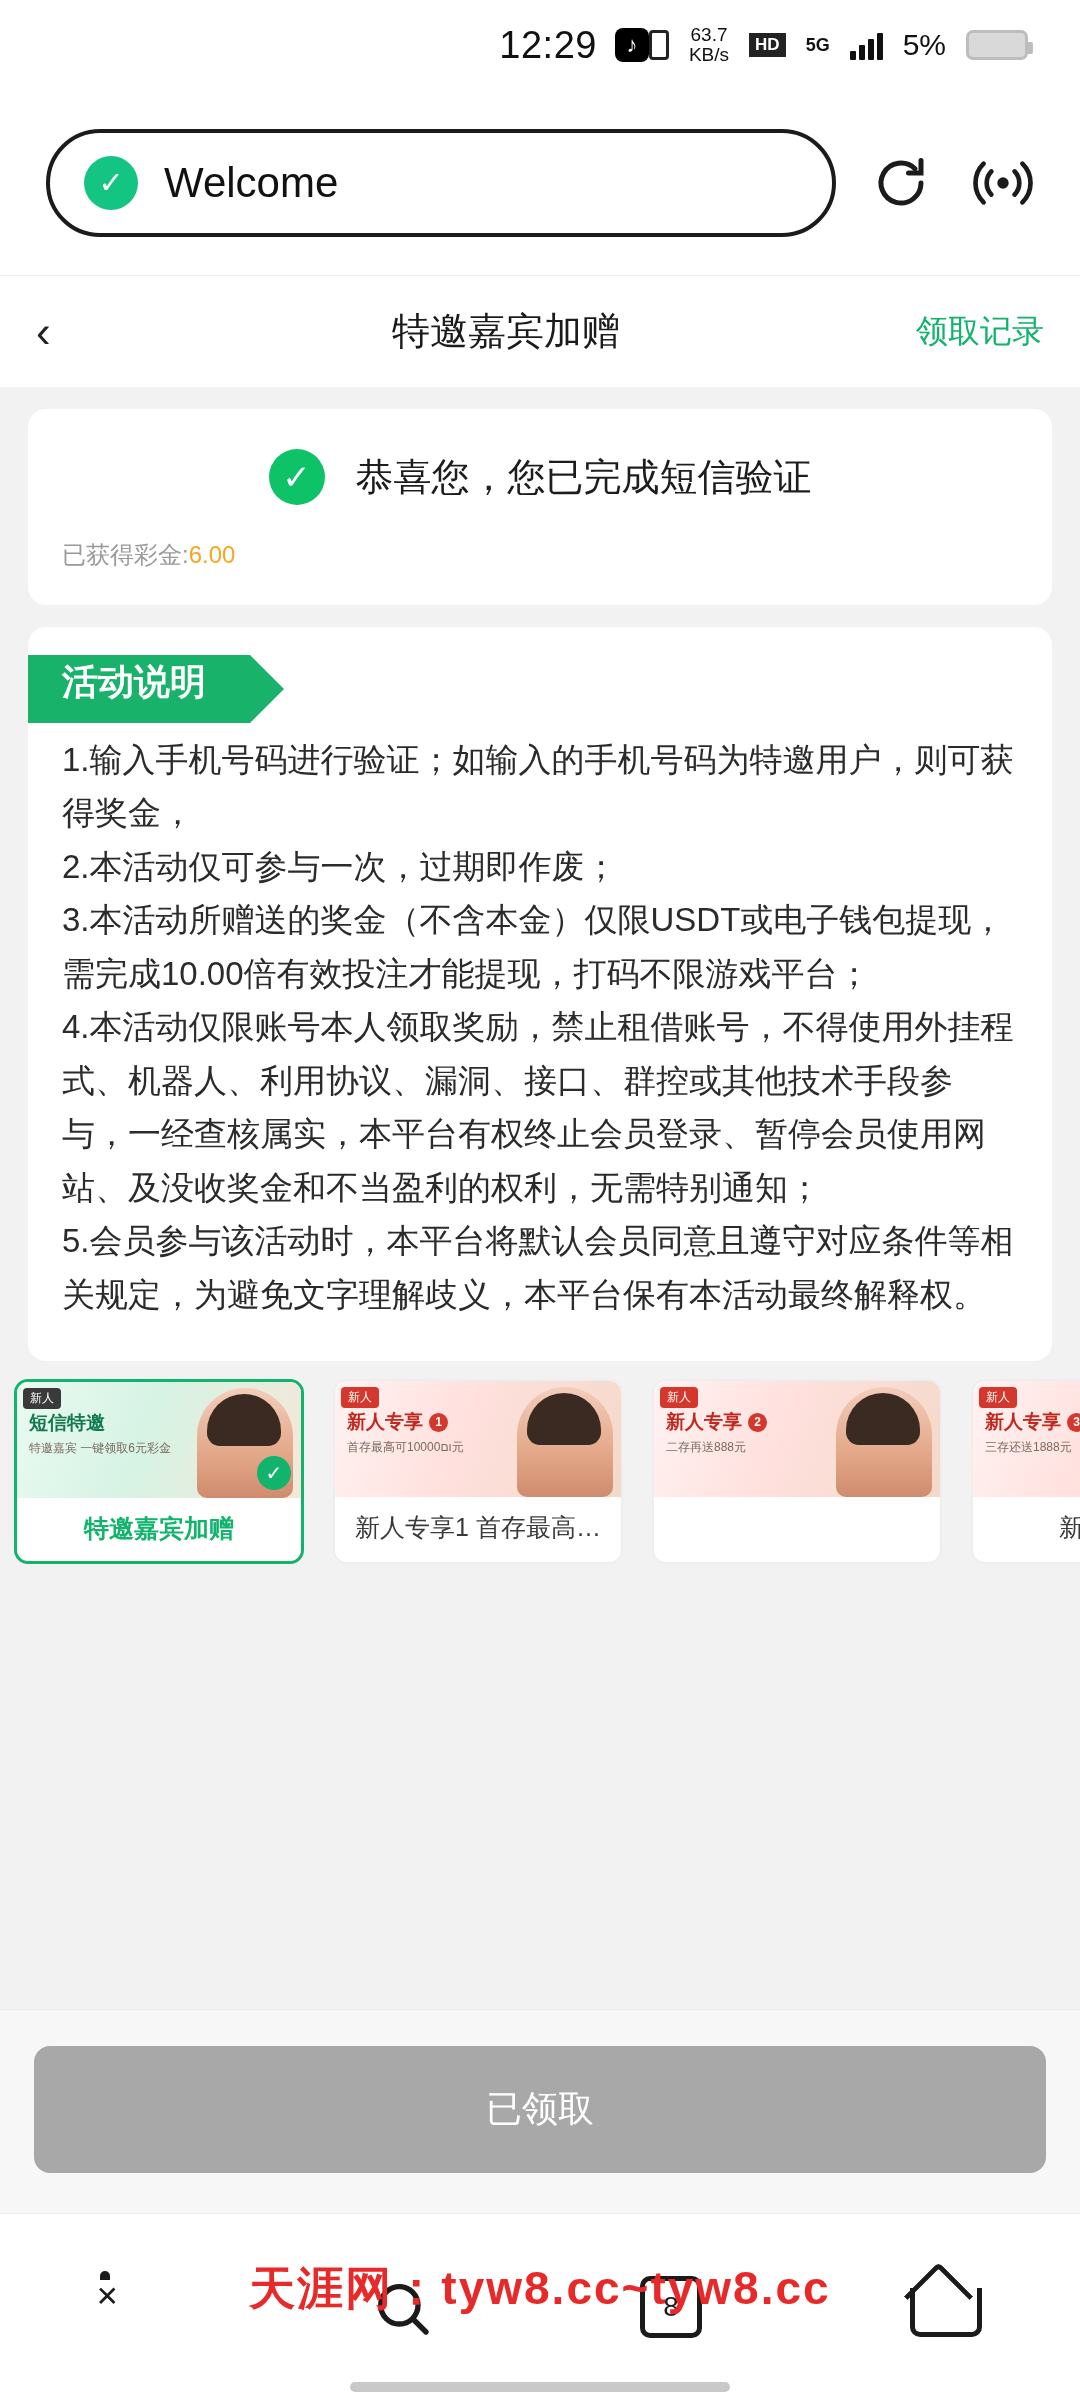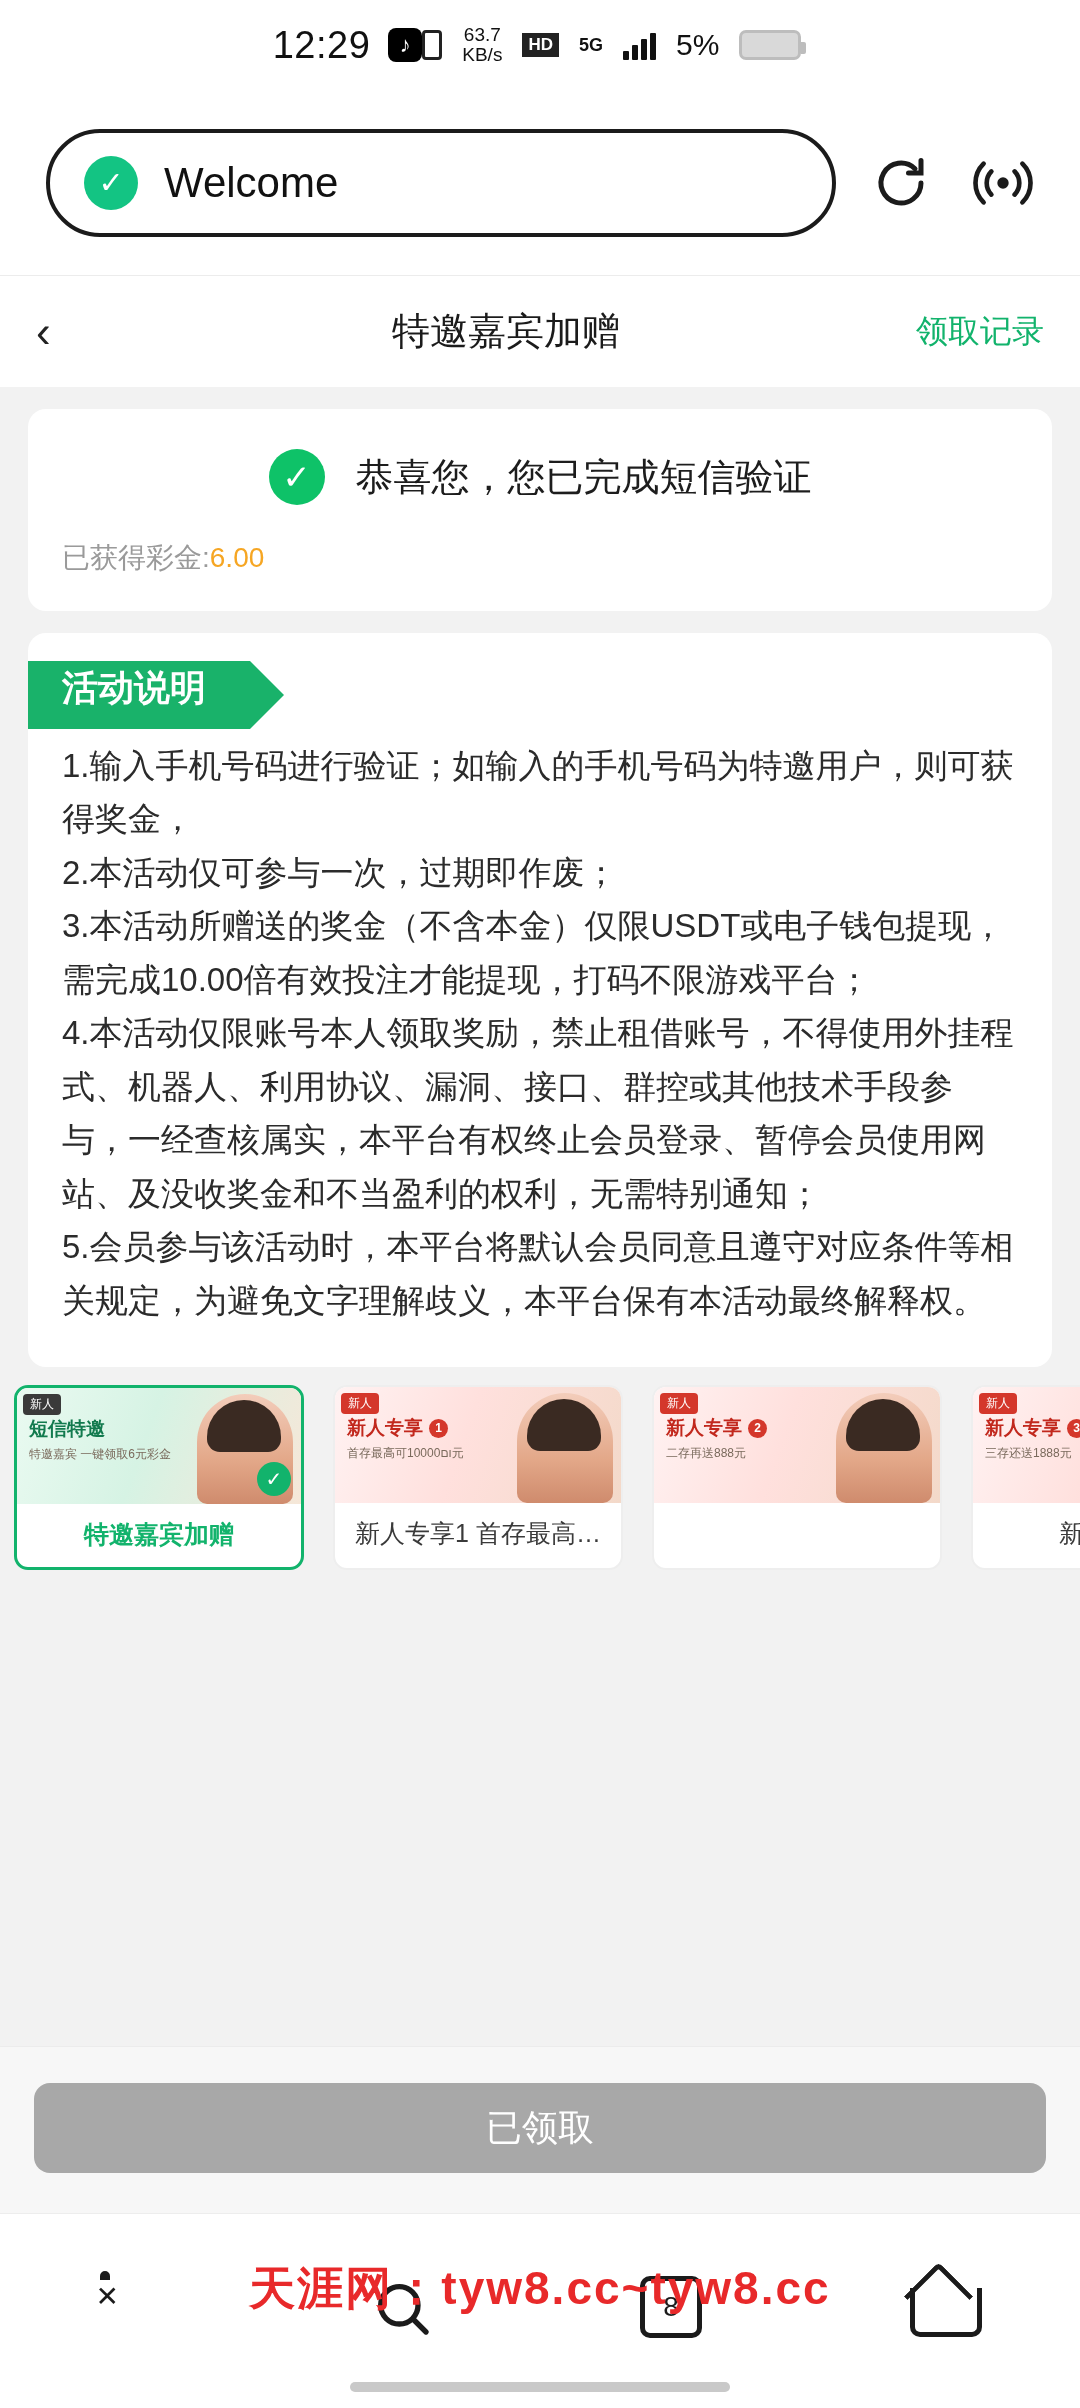--- a/index.html
+++ b/index.html
@@ -14,7 +14,7 @@
   
   .statusbar {
     height: 90px; background: #ffffff;
-    display: flex; align-items: center; justify-content: center;
+    display: flex; align-items: center; justify-content: flex-end;
     padding: 0 52px 0 46px;
   }
   .sb-left { display: flex; align-items: center; gap: 18px; }

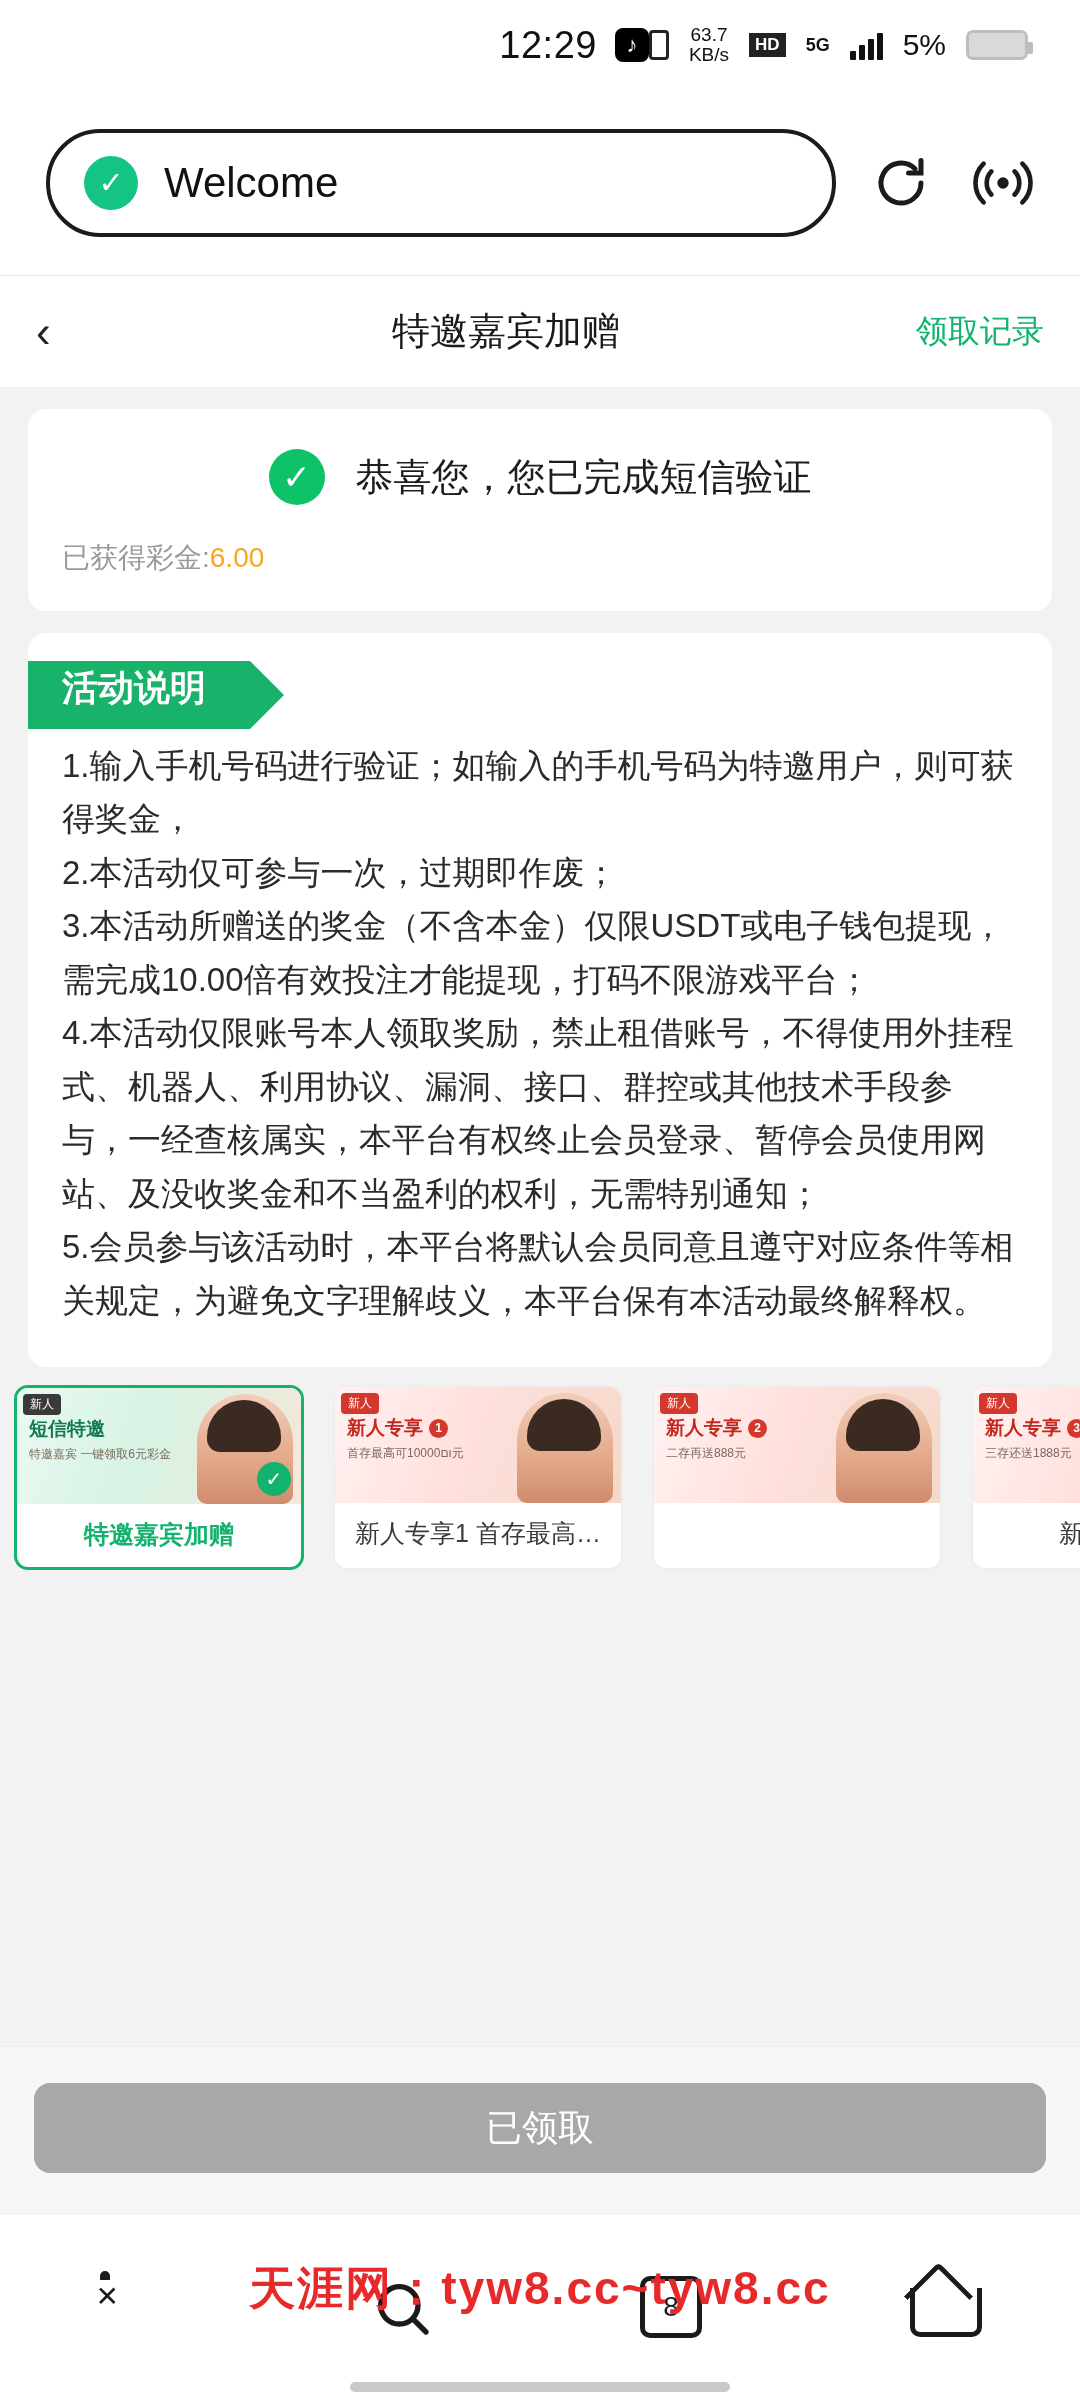--- a/index.html
+++ b/index.html
@@ -85,7 +85,7 @@
     color: #fff; font-size: 34px; display: flex; align-items: center; justify-content: center;
   }
   .congrats-text { font-size: 38px; color: #1d1d1d; margin-left: 9px; }
-  .earned { margin-top: 34px; font-size: 28px; color: #9a9a9a; }
+  .earned { margin-top: 34px; font-size: 24px; color: #9a9a9a; }
   .earned b { color: #f6a623; font-weight: normal; }
 
   .desc-card { background: #fff; border-radius: 18px; margin: 22px 28px 0 28px; padding: 0 0 40px 0; overflow: hidden; }

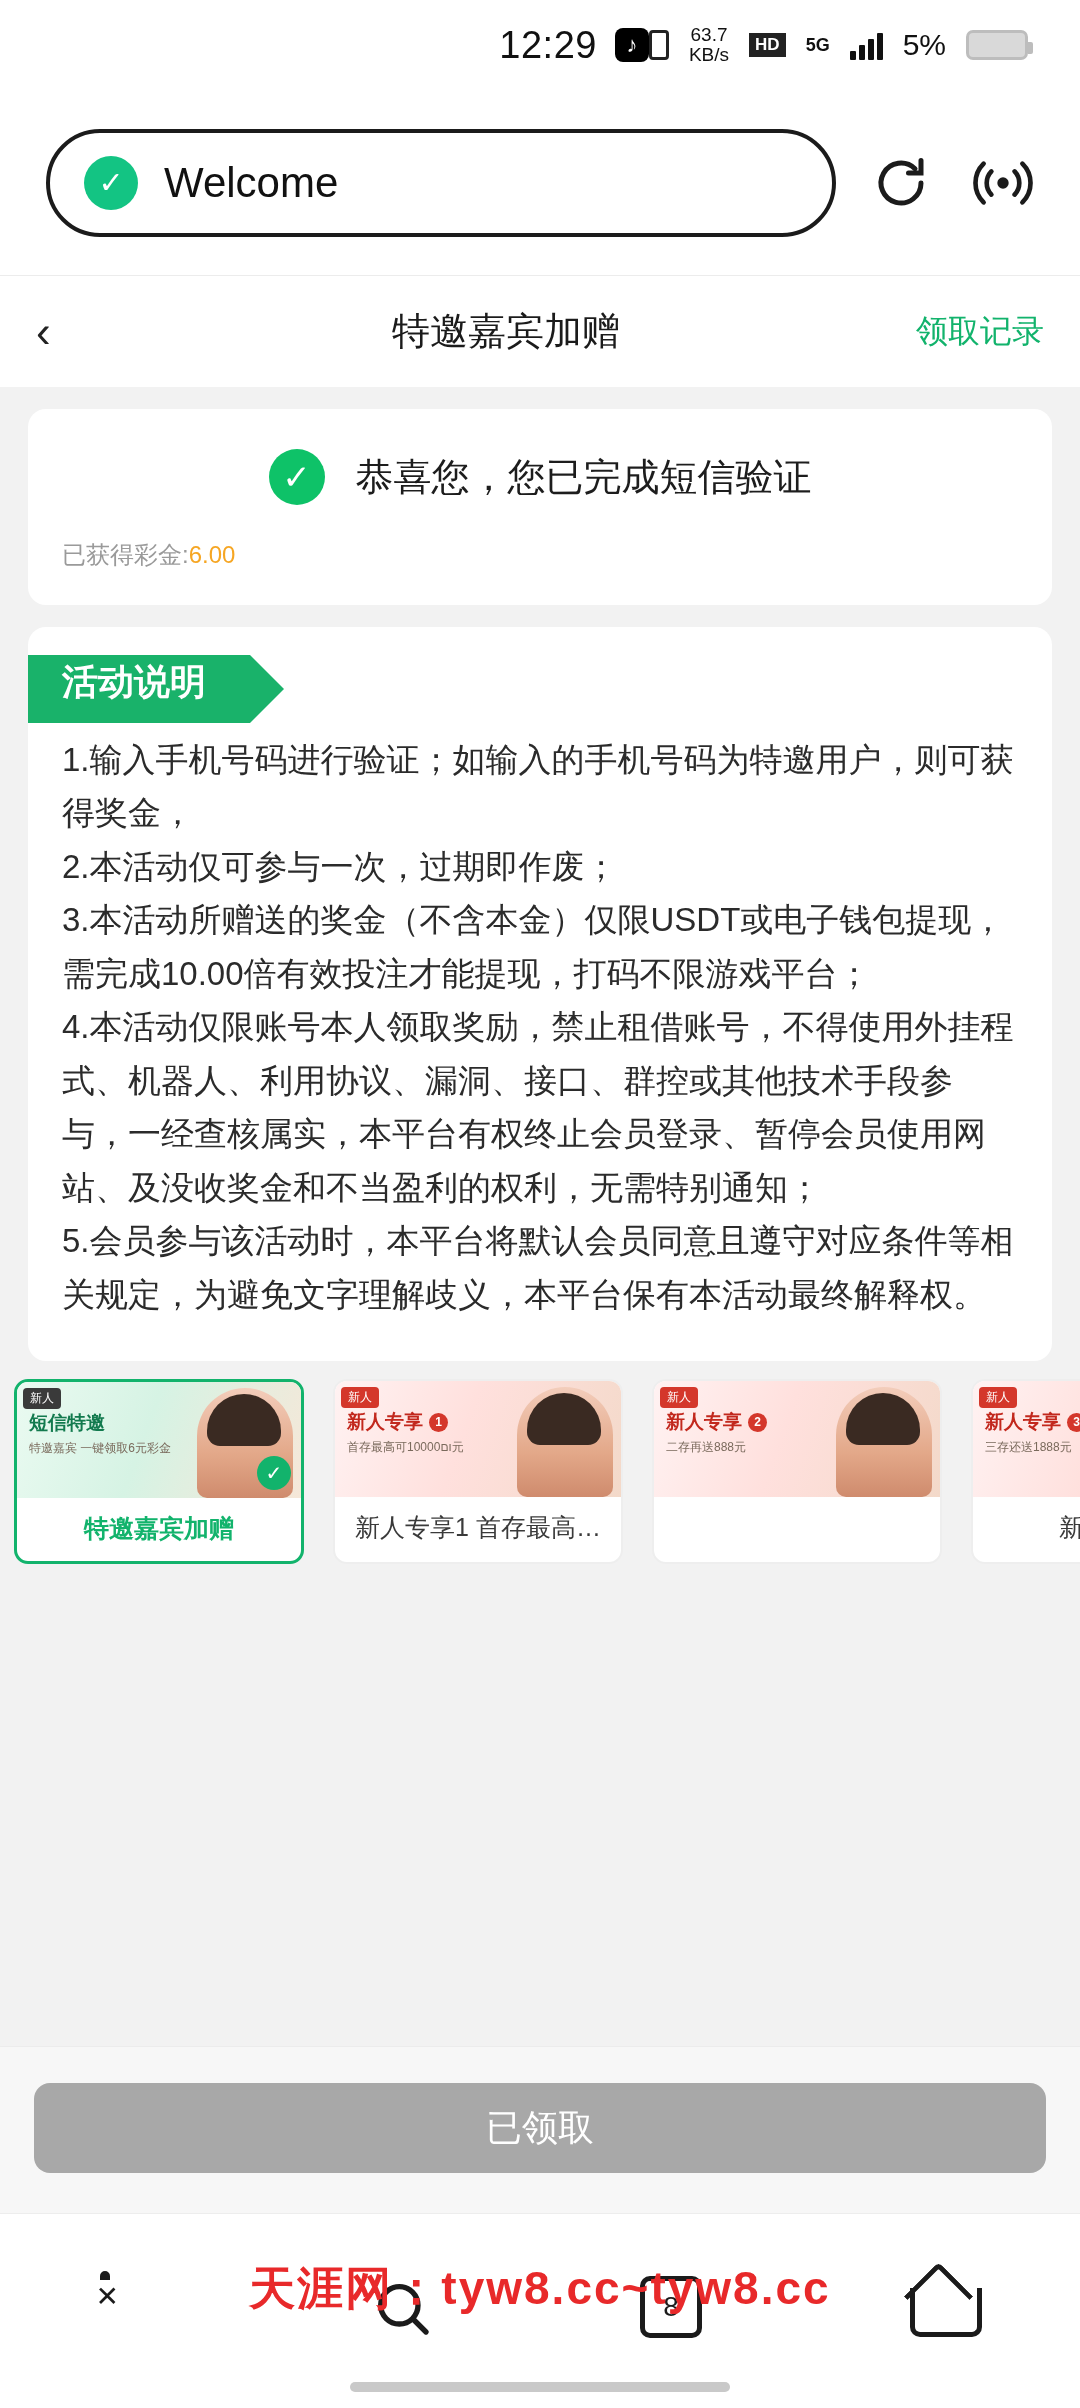--- a/index.html
+++ b/index.html
@@ -149,7 +149,7 @@
   
   .action-area { position: absolute; left: 0; bottom: 195px; width: 1080px; background: #f7f7f7; padding: 36px 34px 40px 34px; border-top: 1px solid #ececec; }
   .claimed-btn {
-    width: 100%; height: 90px; border-radius: 16px; border: none;
+    width: 100%; height: 127px; border-radius: 16px; border: none;
     background: #a8a8a8; color: #fff; font-size: 36px; font-family: Liberation Mono, monospace;
   }
 

